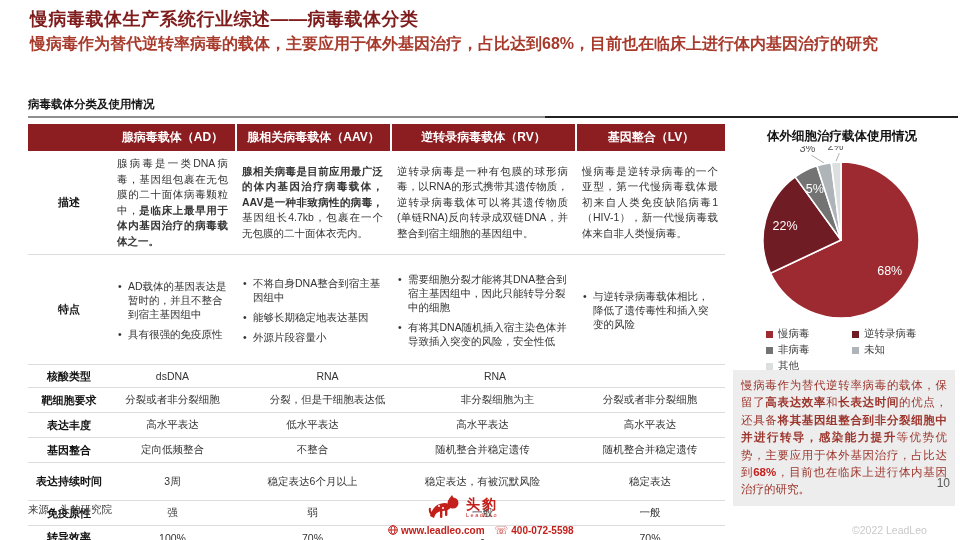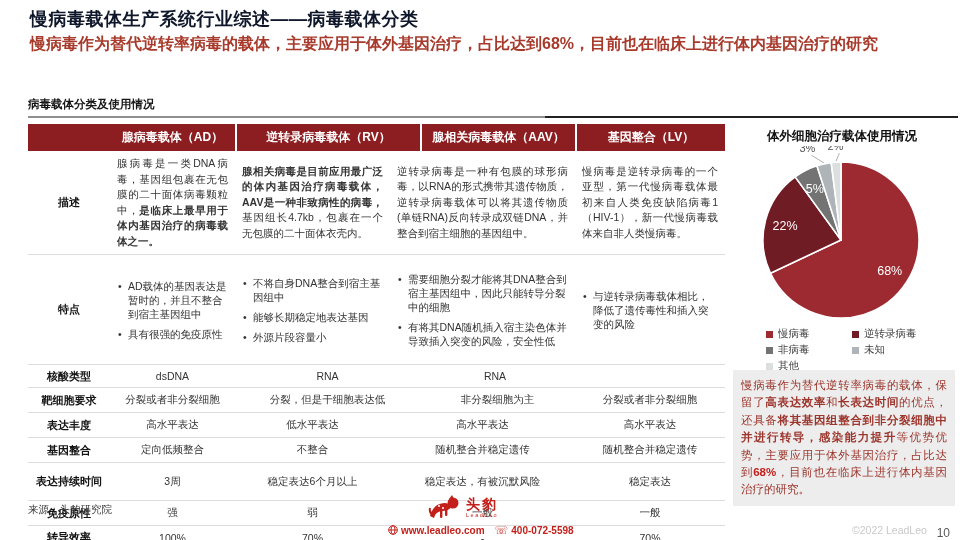--- a/index.html
+++ b/index.html
@@ -6,7 +6,7 @@
   body{width:960px;height:540px;position:relative;background:#fff;overflow:hidden;
        font-family:"Liberation Sans","DejaVu Sans",sans-serif;-webkit-font-smoothing:antialiased}
   .abs{position:absolute}
-  .page-title{left:30px;top:7px;font-size:18px;font-weight:bold;color:#0f172a;letter-spacing:.5px}
+  .page-title{left:30px;top:7px;font-size:18px;font-weight:bold;color:#7f1d1d;letter-spacing:.5px}
   .page-subtitle{left:30px;top:33px;width:914px;font-size:16px;font-weight:bold;color:#A83A2C;line-height:22px}
   .section-label{left:28px;top:97px;font-size:11.5px;font-weight:bold;color:#151515}
   .rule-left{left:28px;top:116px;width:517px;height:2px;background:#8F8F8F}

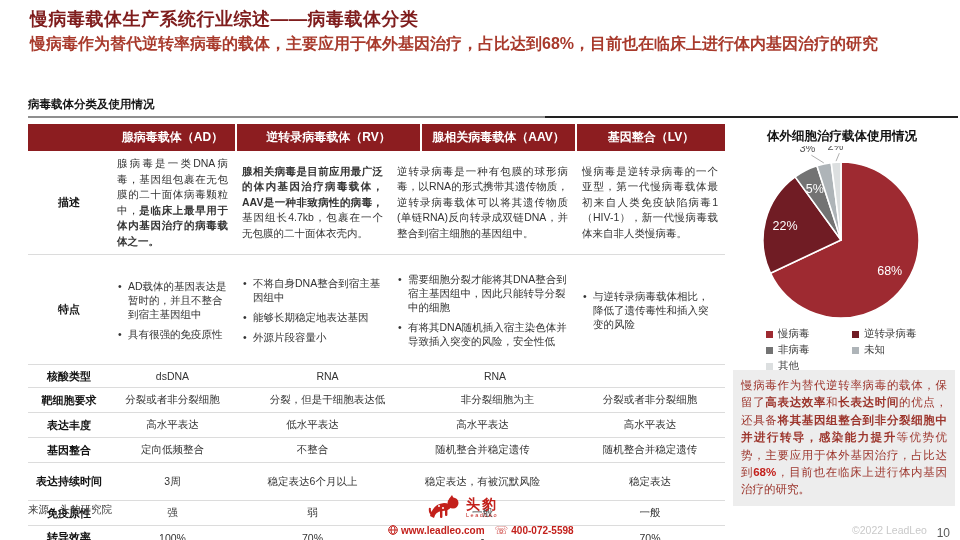--- a/index.html
+++ b/index.html
@@ -67,8 +67,8 @@
     <div class="trow thead">
       <div class="hcell" style="width: 82px;"></div>
       <div class="hcell" style="width: 125px;">腺病毒载体（AD）</div>
+      <div class="hcell hdiv" style="width: 155px;">腺相关病毒载体（AAV）</div>
       <div class="hcell hdiv" style="width: 185px;">逆转录病毒载体（RV）</div>
-      <div class="hcell hdiv" style="width: 155px;">腺相关病毒载体（AAV）</div>
       <div class="hcell hdiv" style="width: 150px;">基因整合（LV）</div>
     </div>
     <div class="trow" style="min-height: 80px;">

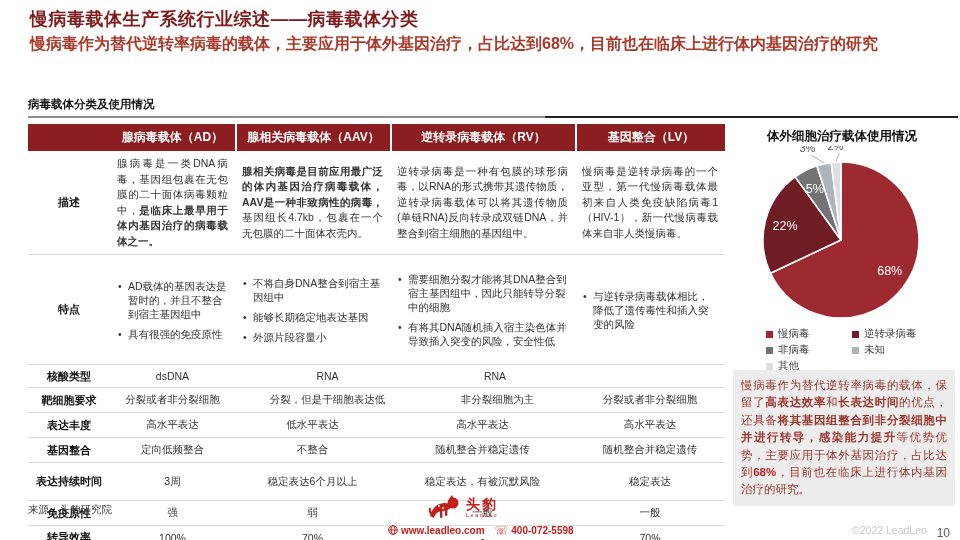--- a/index.html
+++ b/index.html
@@ -50,7 +50,7 @@
   .contact{left:388px;top:524px;width:210px;display:flex;align-items:center;gap:10px;
            font-size:10px;color:#C3201B;font-weight:bold}
   .contact .seg{display:flex;align-items:center;gap:3px}
-  .pagenum{left:930px;top:526px;width:20px;text-align:right;font-size:12px;color:#595959}
+  .pagenum{left:930px;top:476px;width:20px;text-align:right;font-size:12px;color:#595959}
   .copyright{left:852px;top:524px;font-size:10.5px;color:#C9C9C9}
 </style>
 </head>

